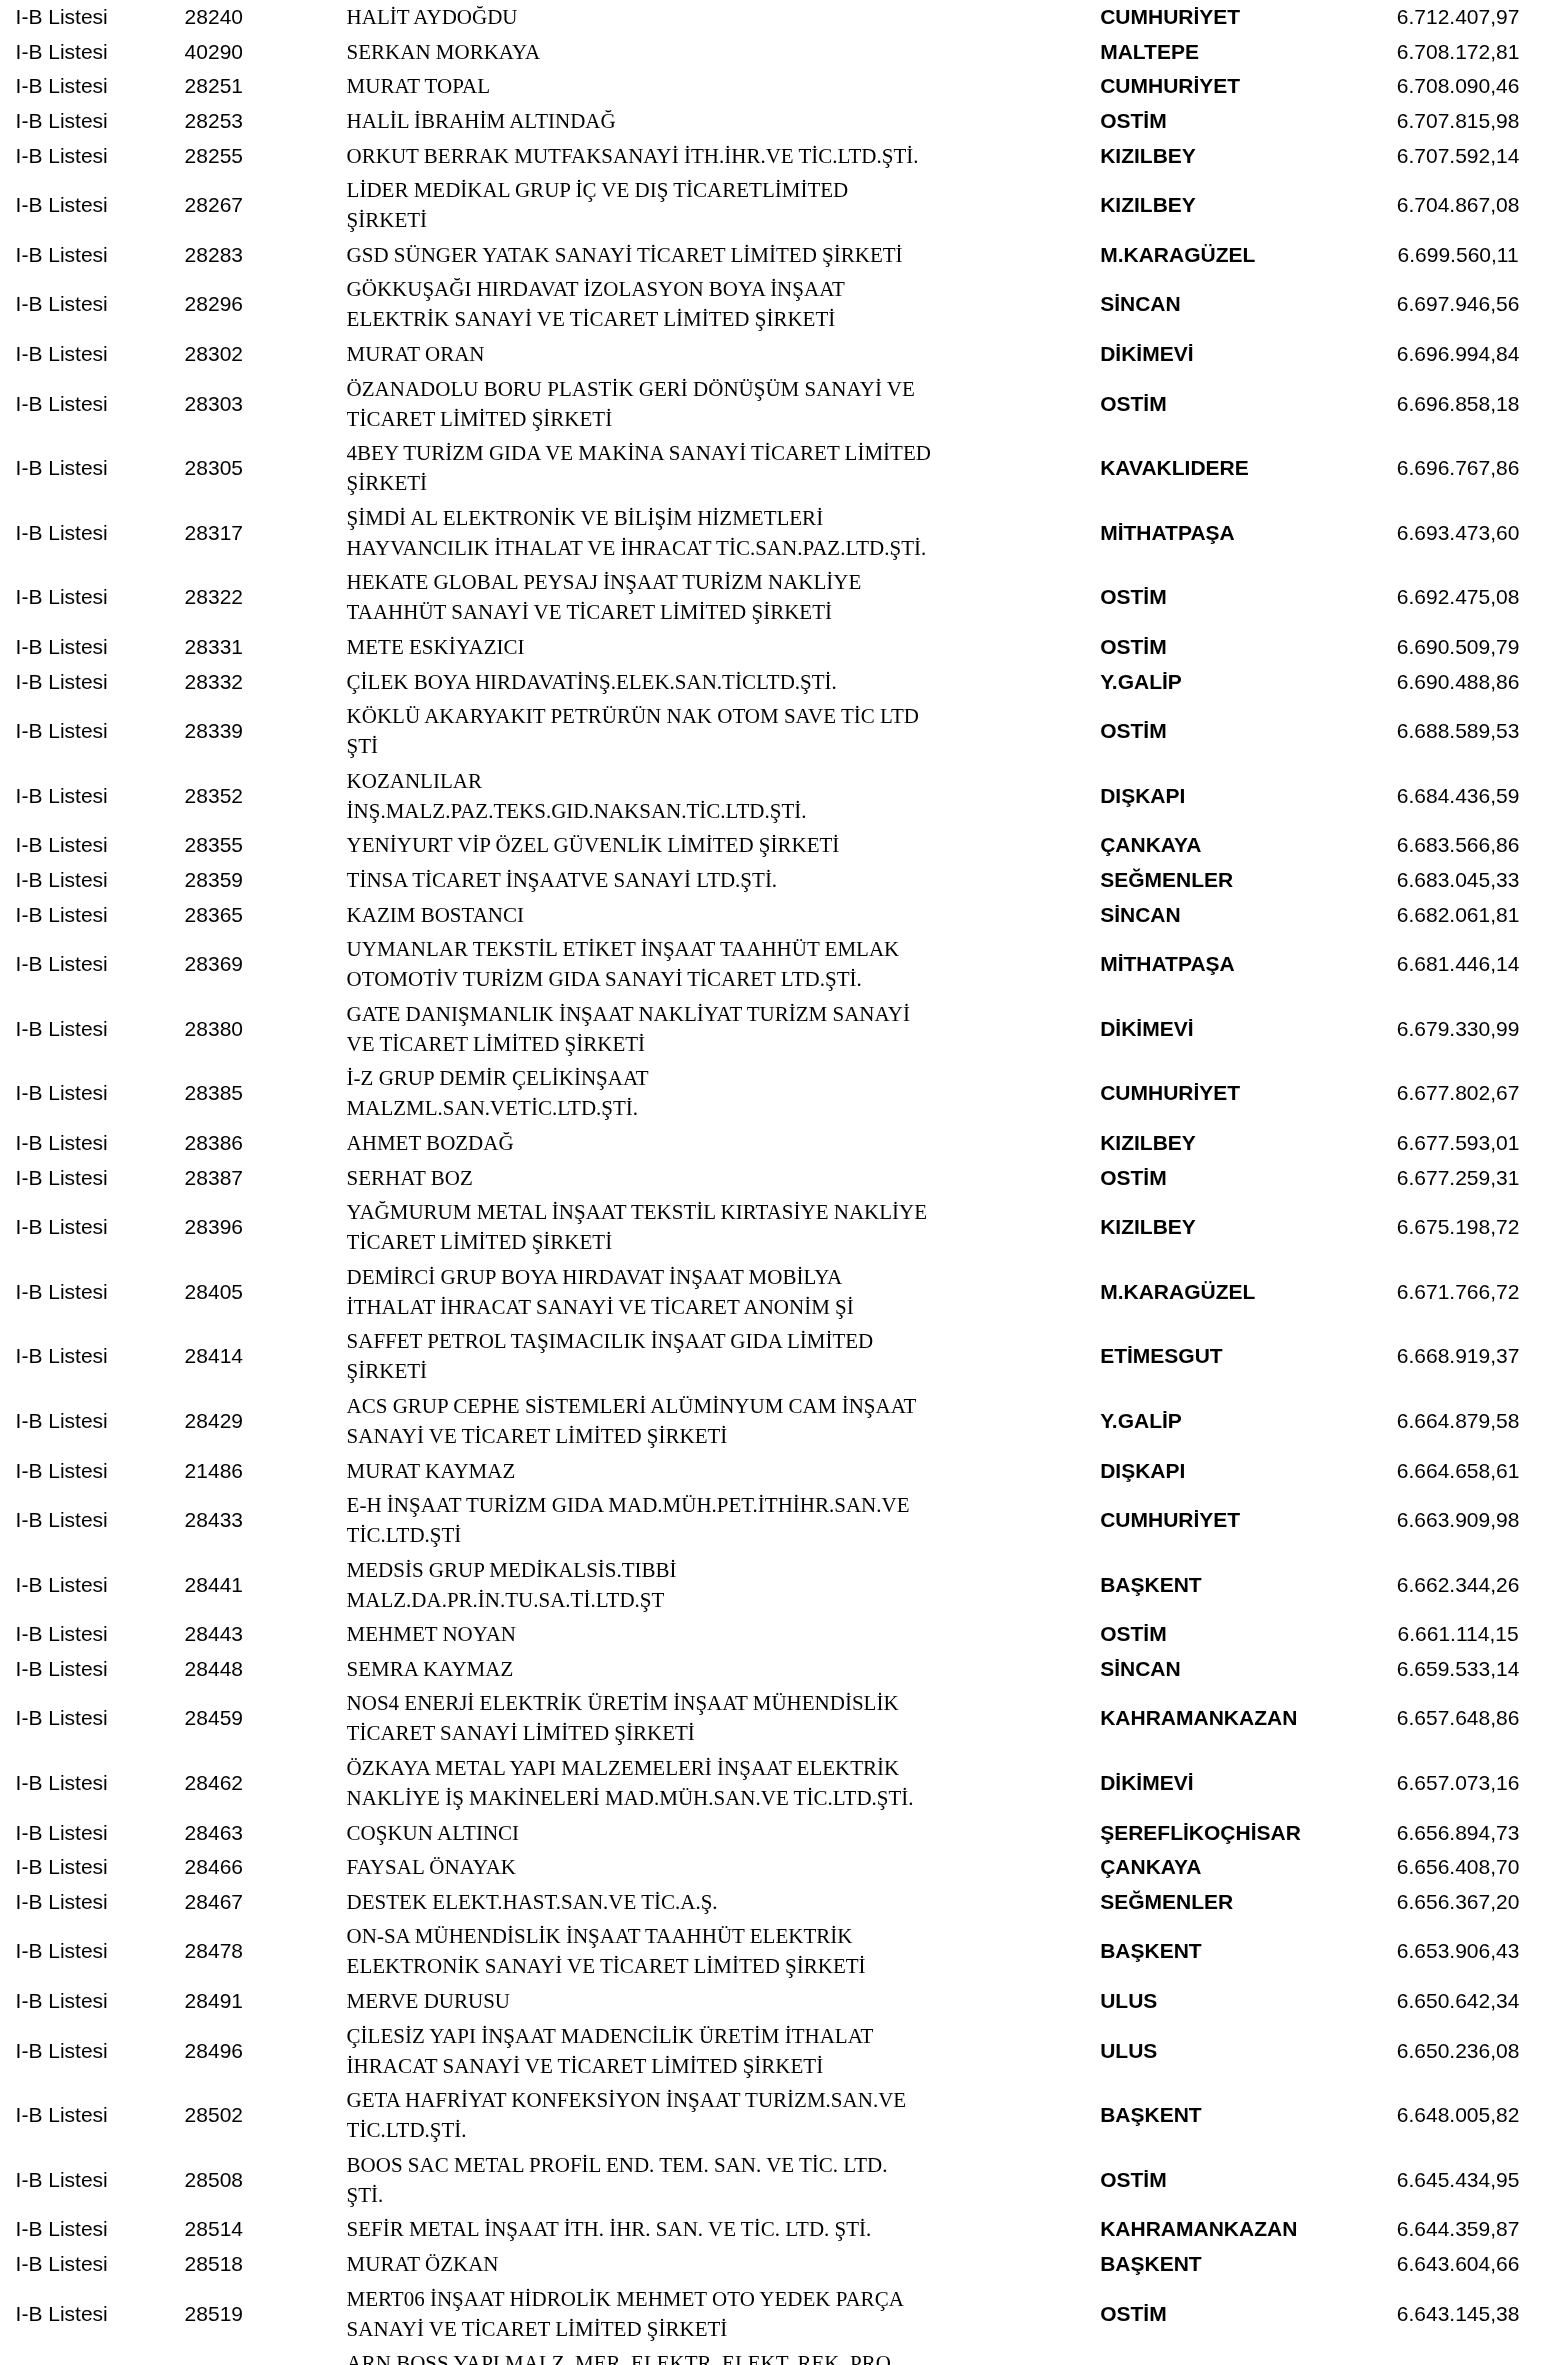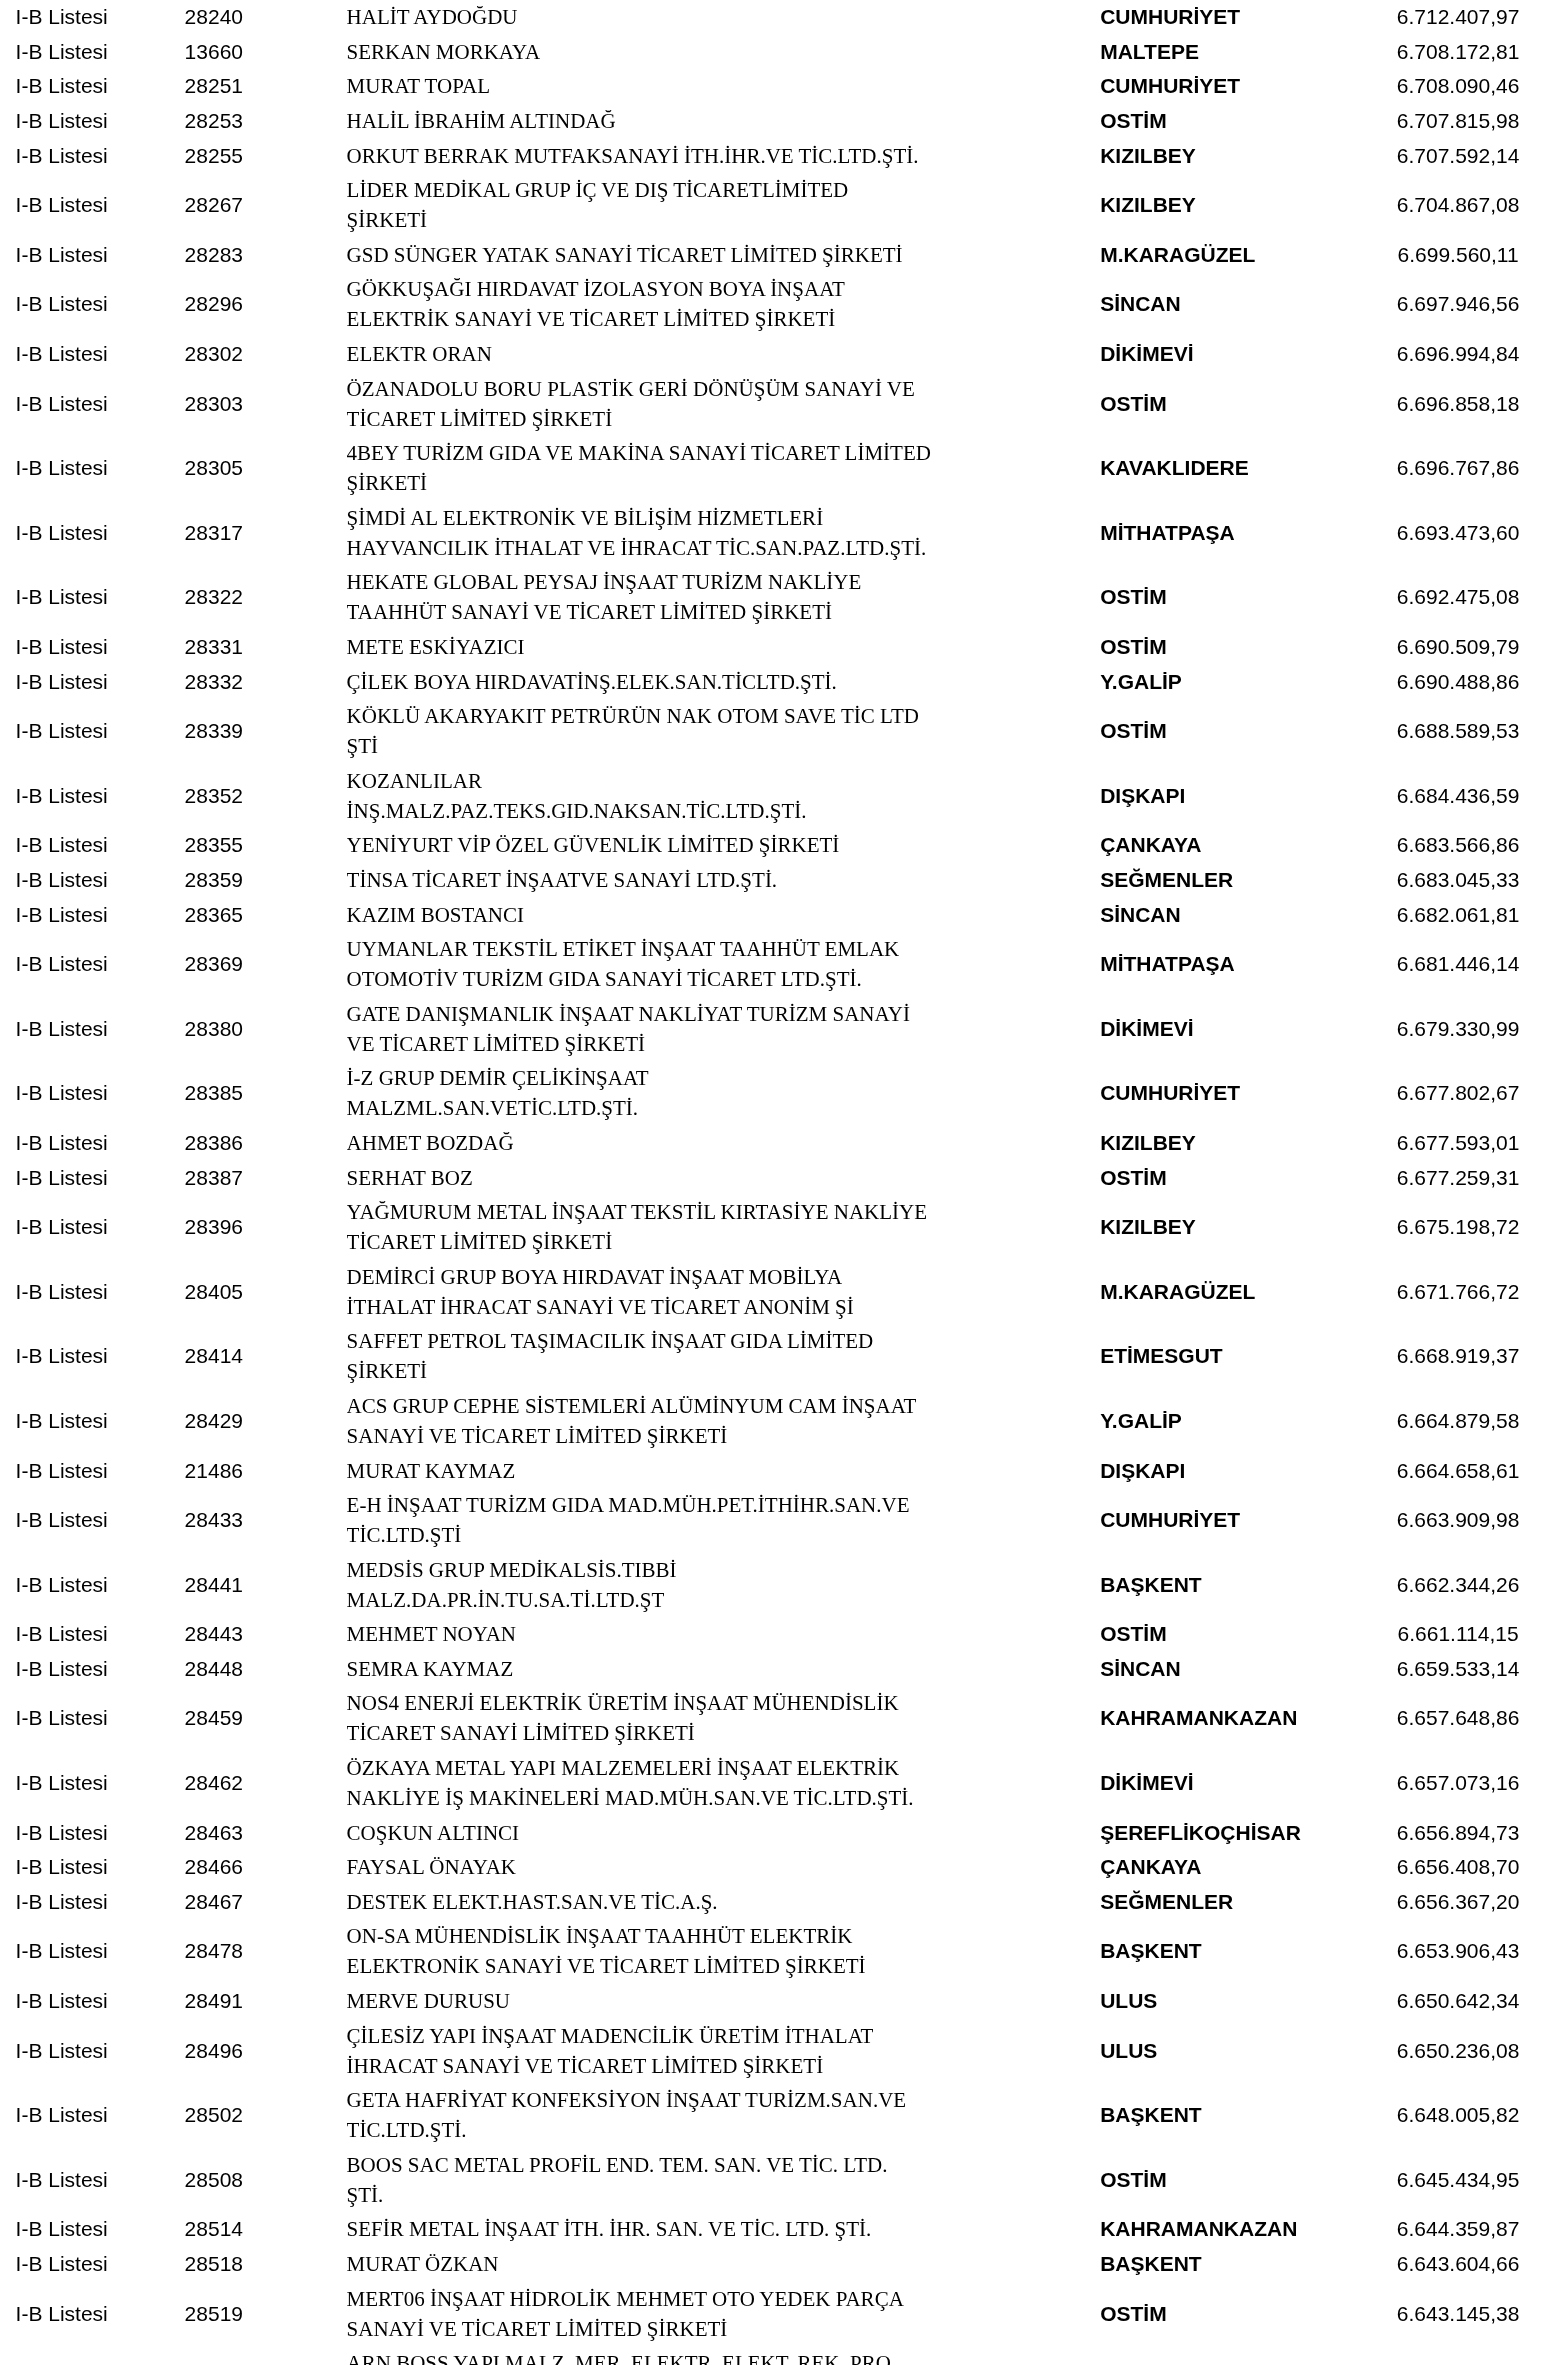--- a/index.html
+++ b/index.html
@@ -69,7 +69,7 @@
 
   <tr>
     <td class="col-list">I-B Listesi</td>
-    <td class="col-no">13660</td>
+    <td class="col-no">40290</td>
     <td class="col-name">SERKAN MORKAYA</td>
     <td class="col-district">MALTEPE</td>
     <td class="col-amount">6.708.172,81</td>

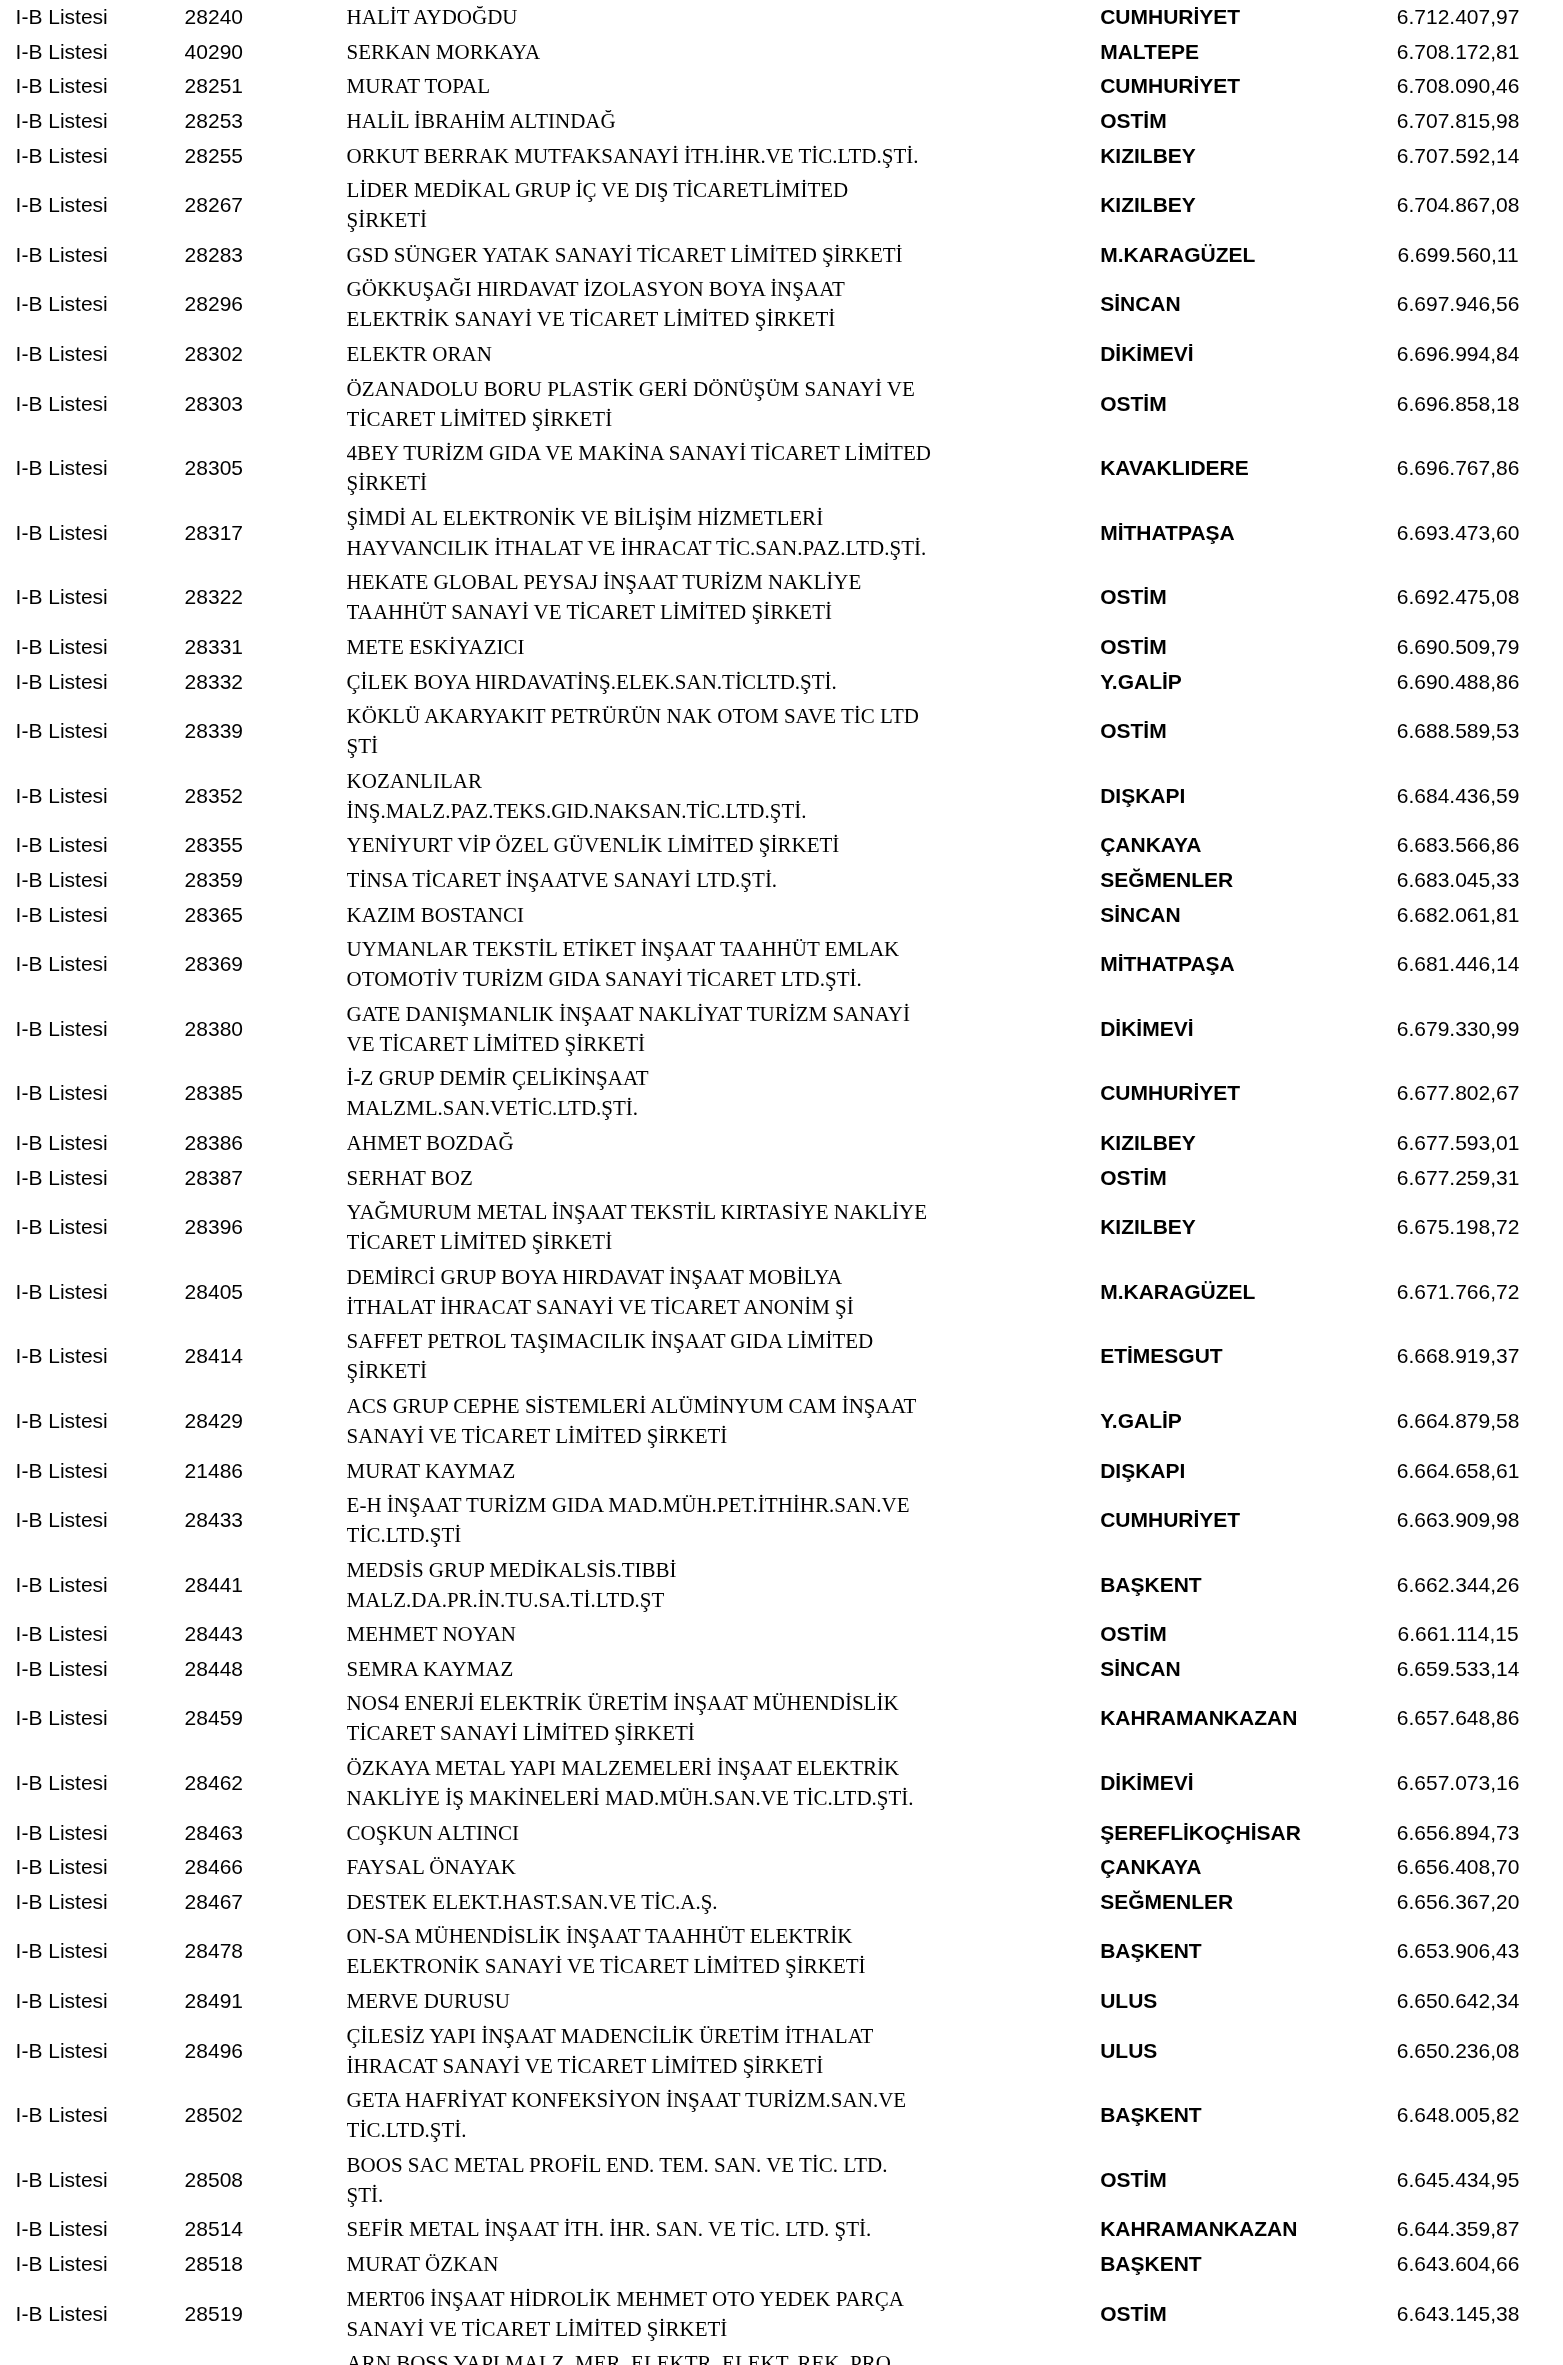--- a/index.html
+++ b/index.html
@@ -128,7 +128,7 @@
   <tr>
     <td class="col-list">I-B Listesi</td>
     <td class="col-no">28302</td>
-    <td class="col-name">ELEKTR ORAN</td>
+    <td class="col-name">MURAT ORAN</td>
     <td class="col-district">DİKİMEVİ</td>
     <td class="col-amount">6.696.994,84</td>
   </tr>

